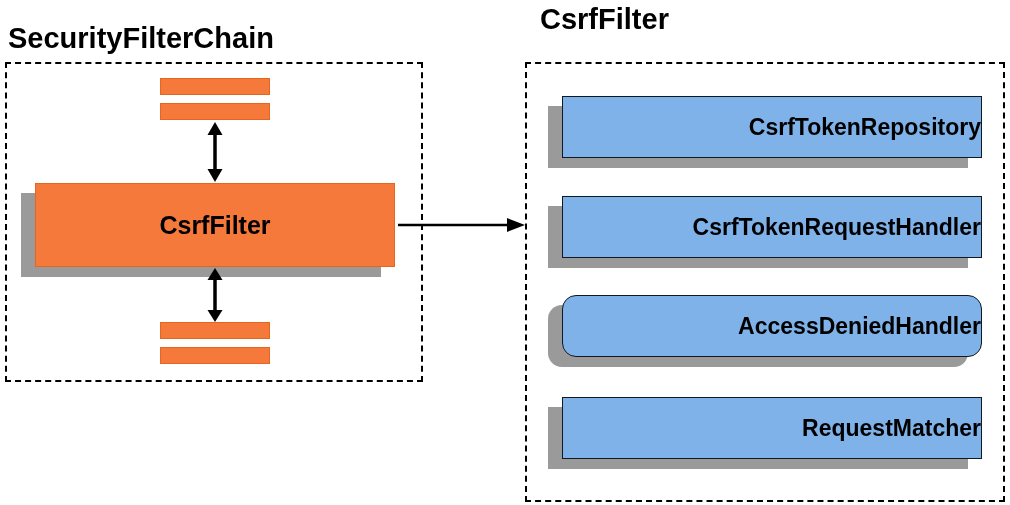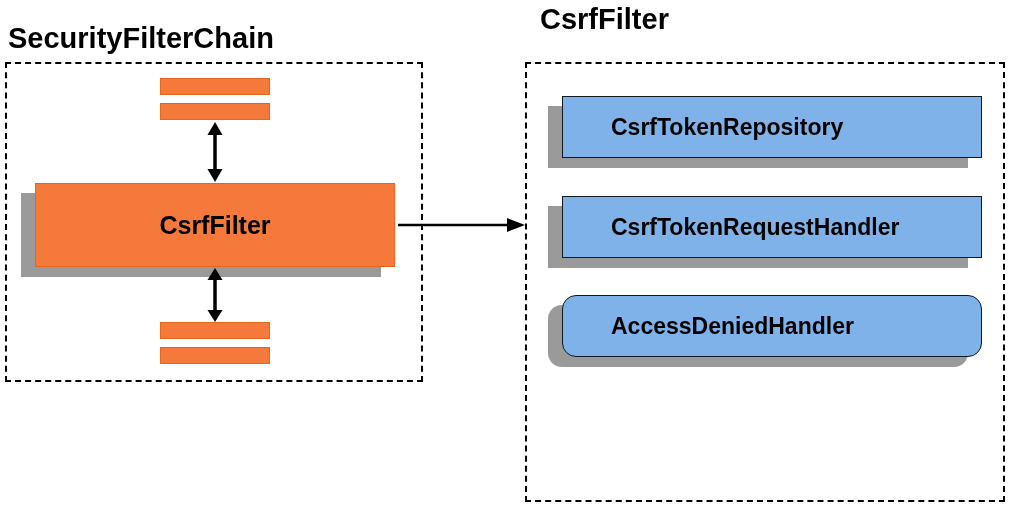--- a/index.html
+++ b/index.html
@@ -61,10 +61,9 @@
     box-shadow: -14px 10px 0 #9a9a9a;
     display: flex;
     align-items: center;
-    justify-content: flex-start;
+    justify-content: flex-end;
     font-weight: bold;
     font-size: 23px;
-    padding-left: 48px;
   }
 
   svg.arrow { position: absolute; overflow: visible; }

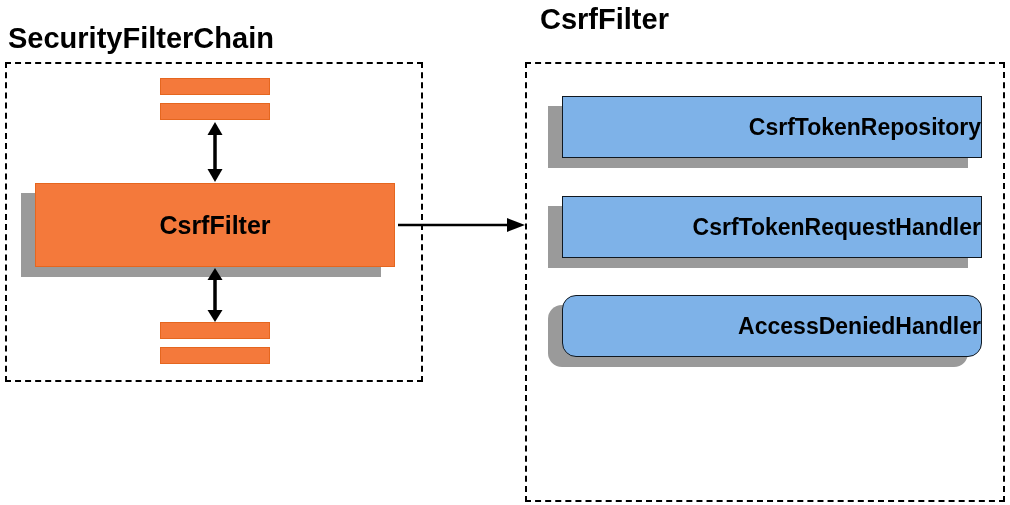--- a/index.html
+++ b/index.html
@@ -120,6 +120,9 @@
     <span>AccessDeniedHandler</span>
   </div>
 
+  <div class="component" style="top:397px;">
+    <span>RequestMatcher</span>
+  </div>
 
 </div>
 

